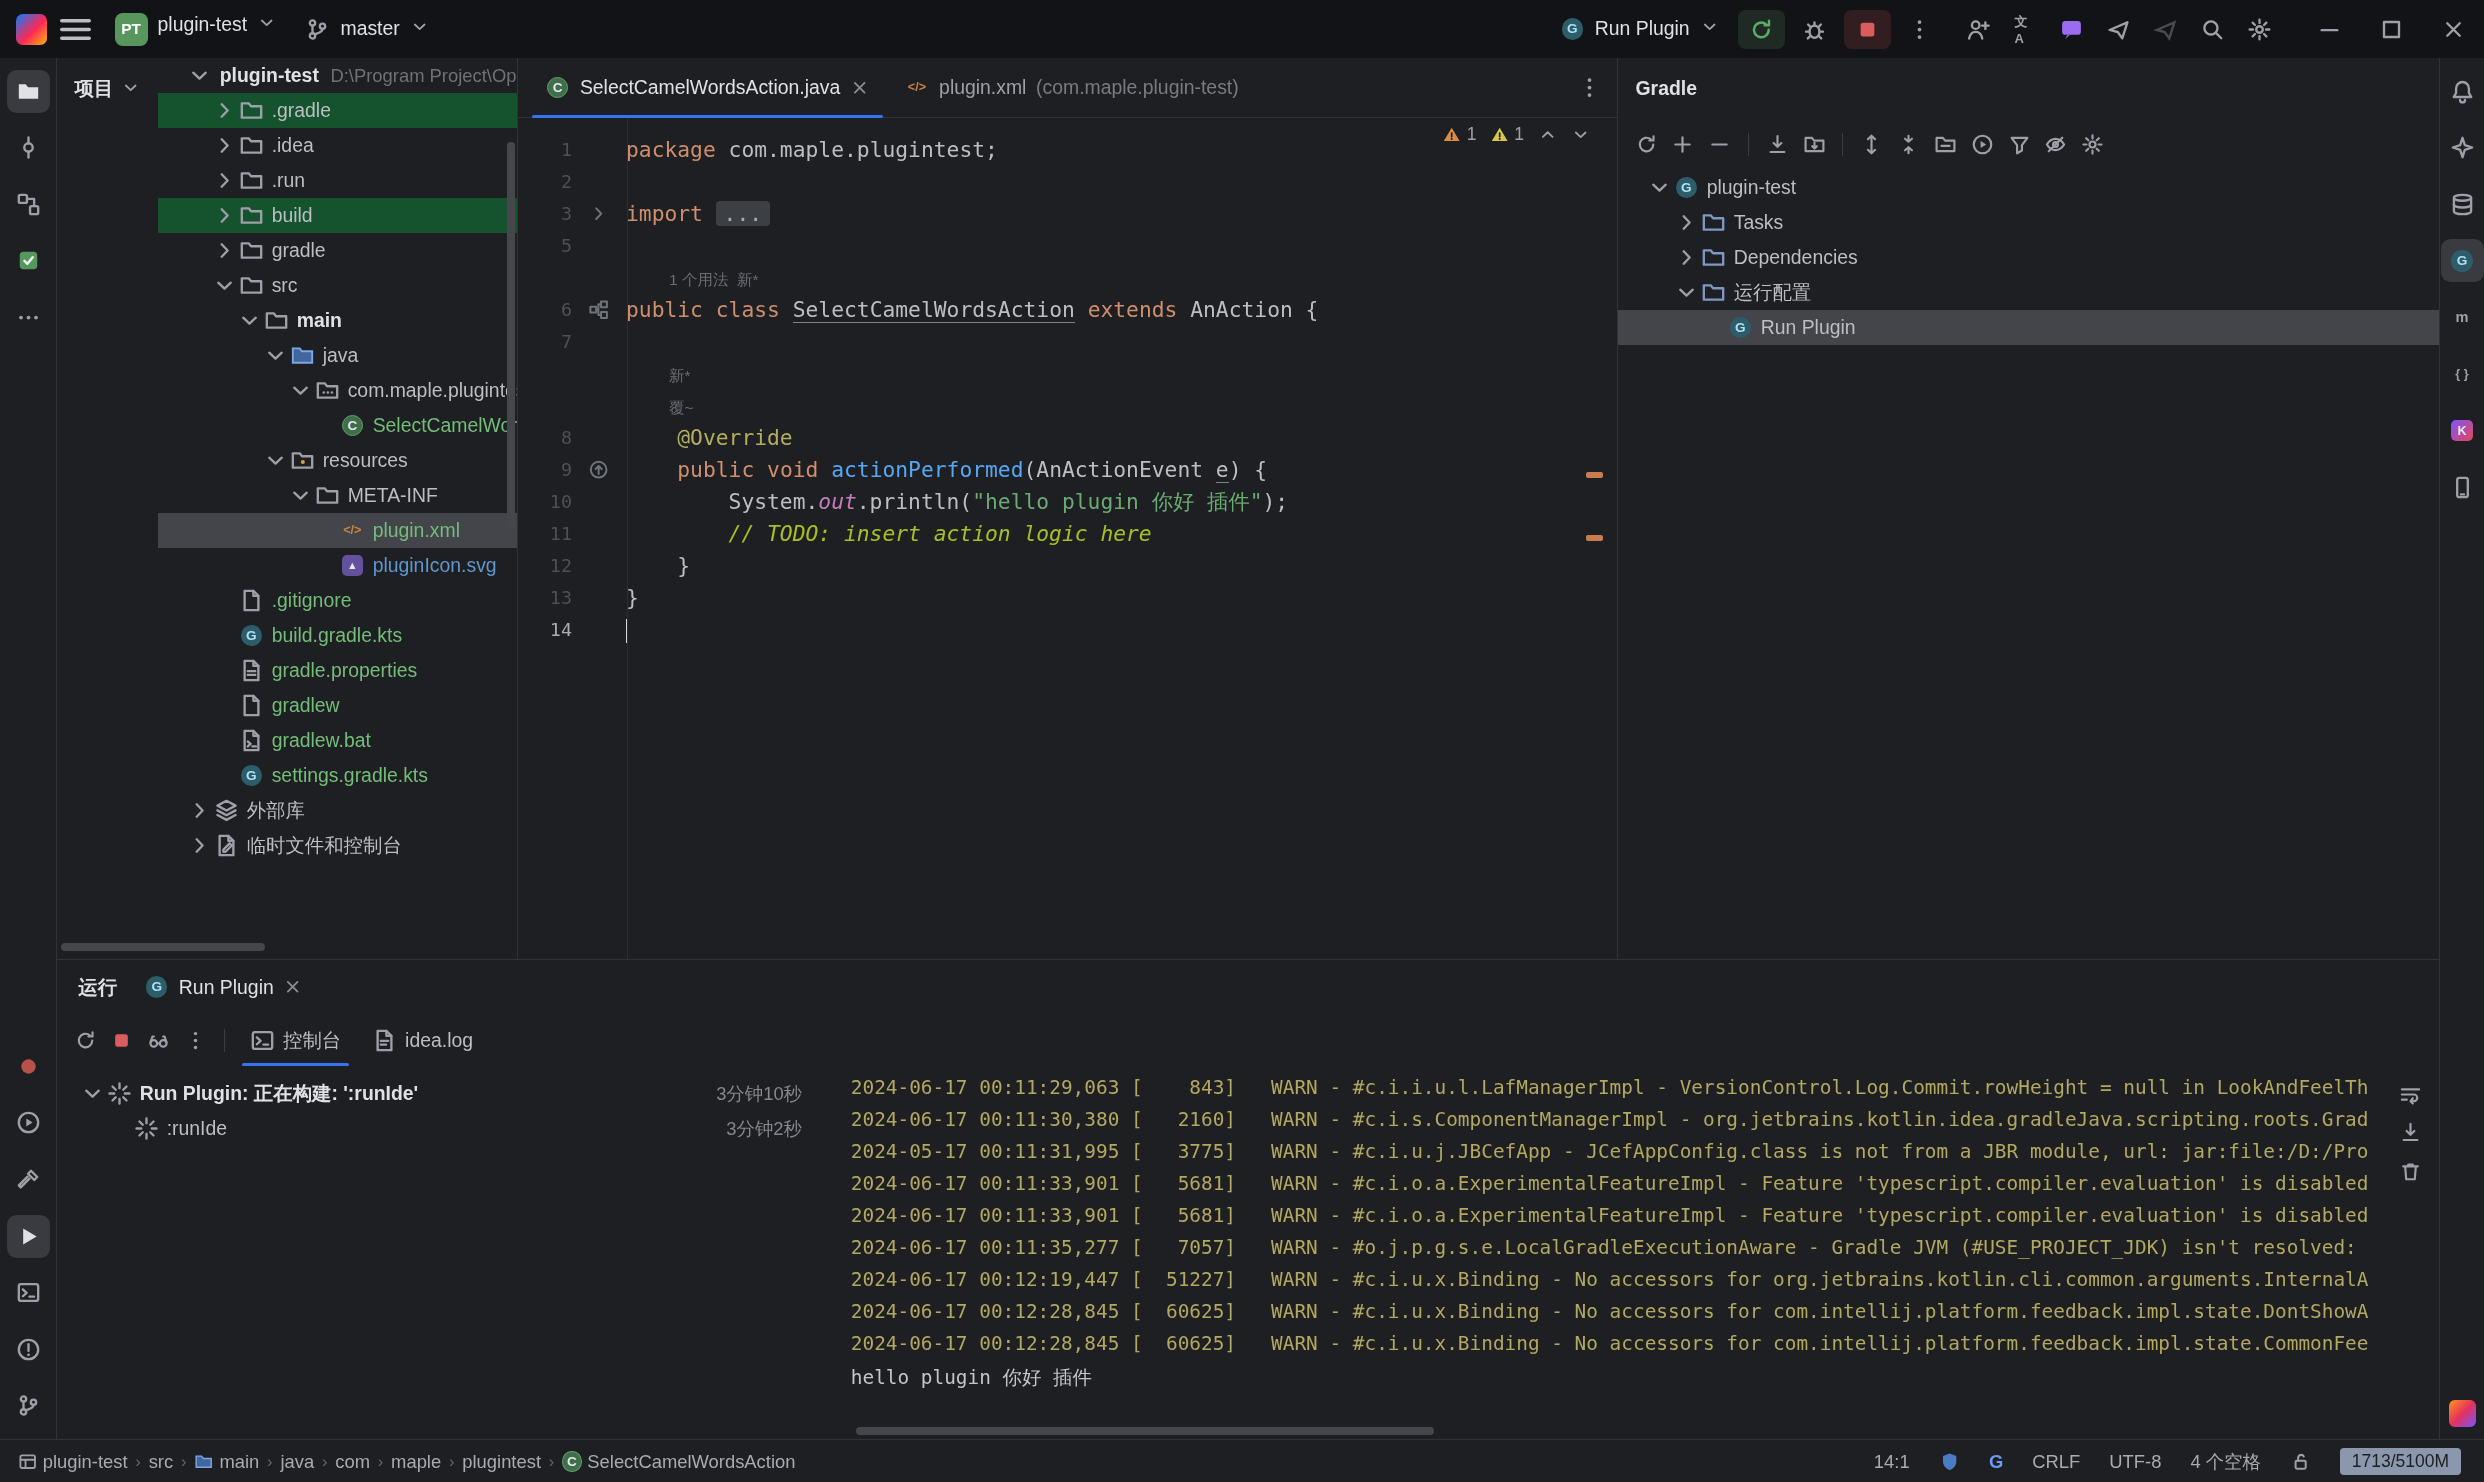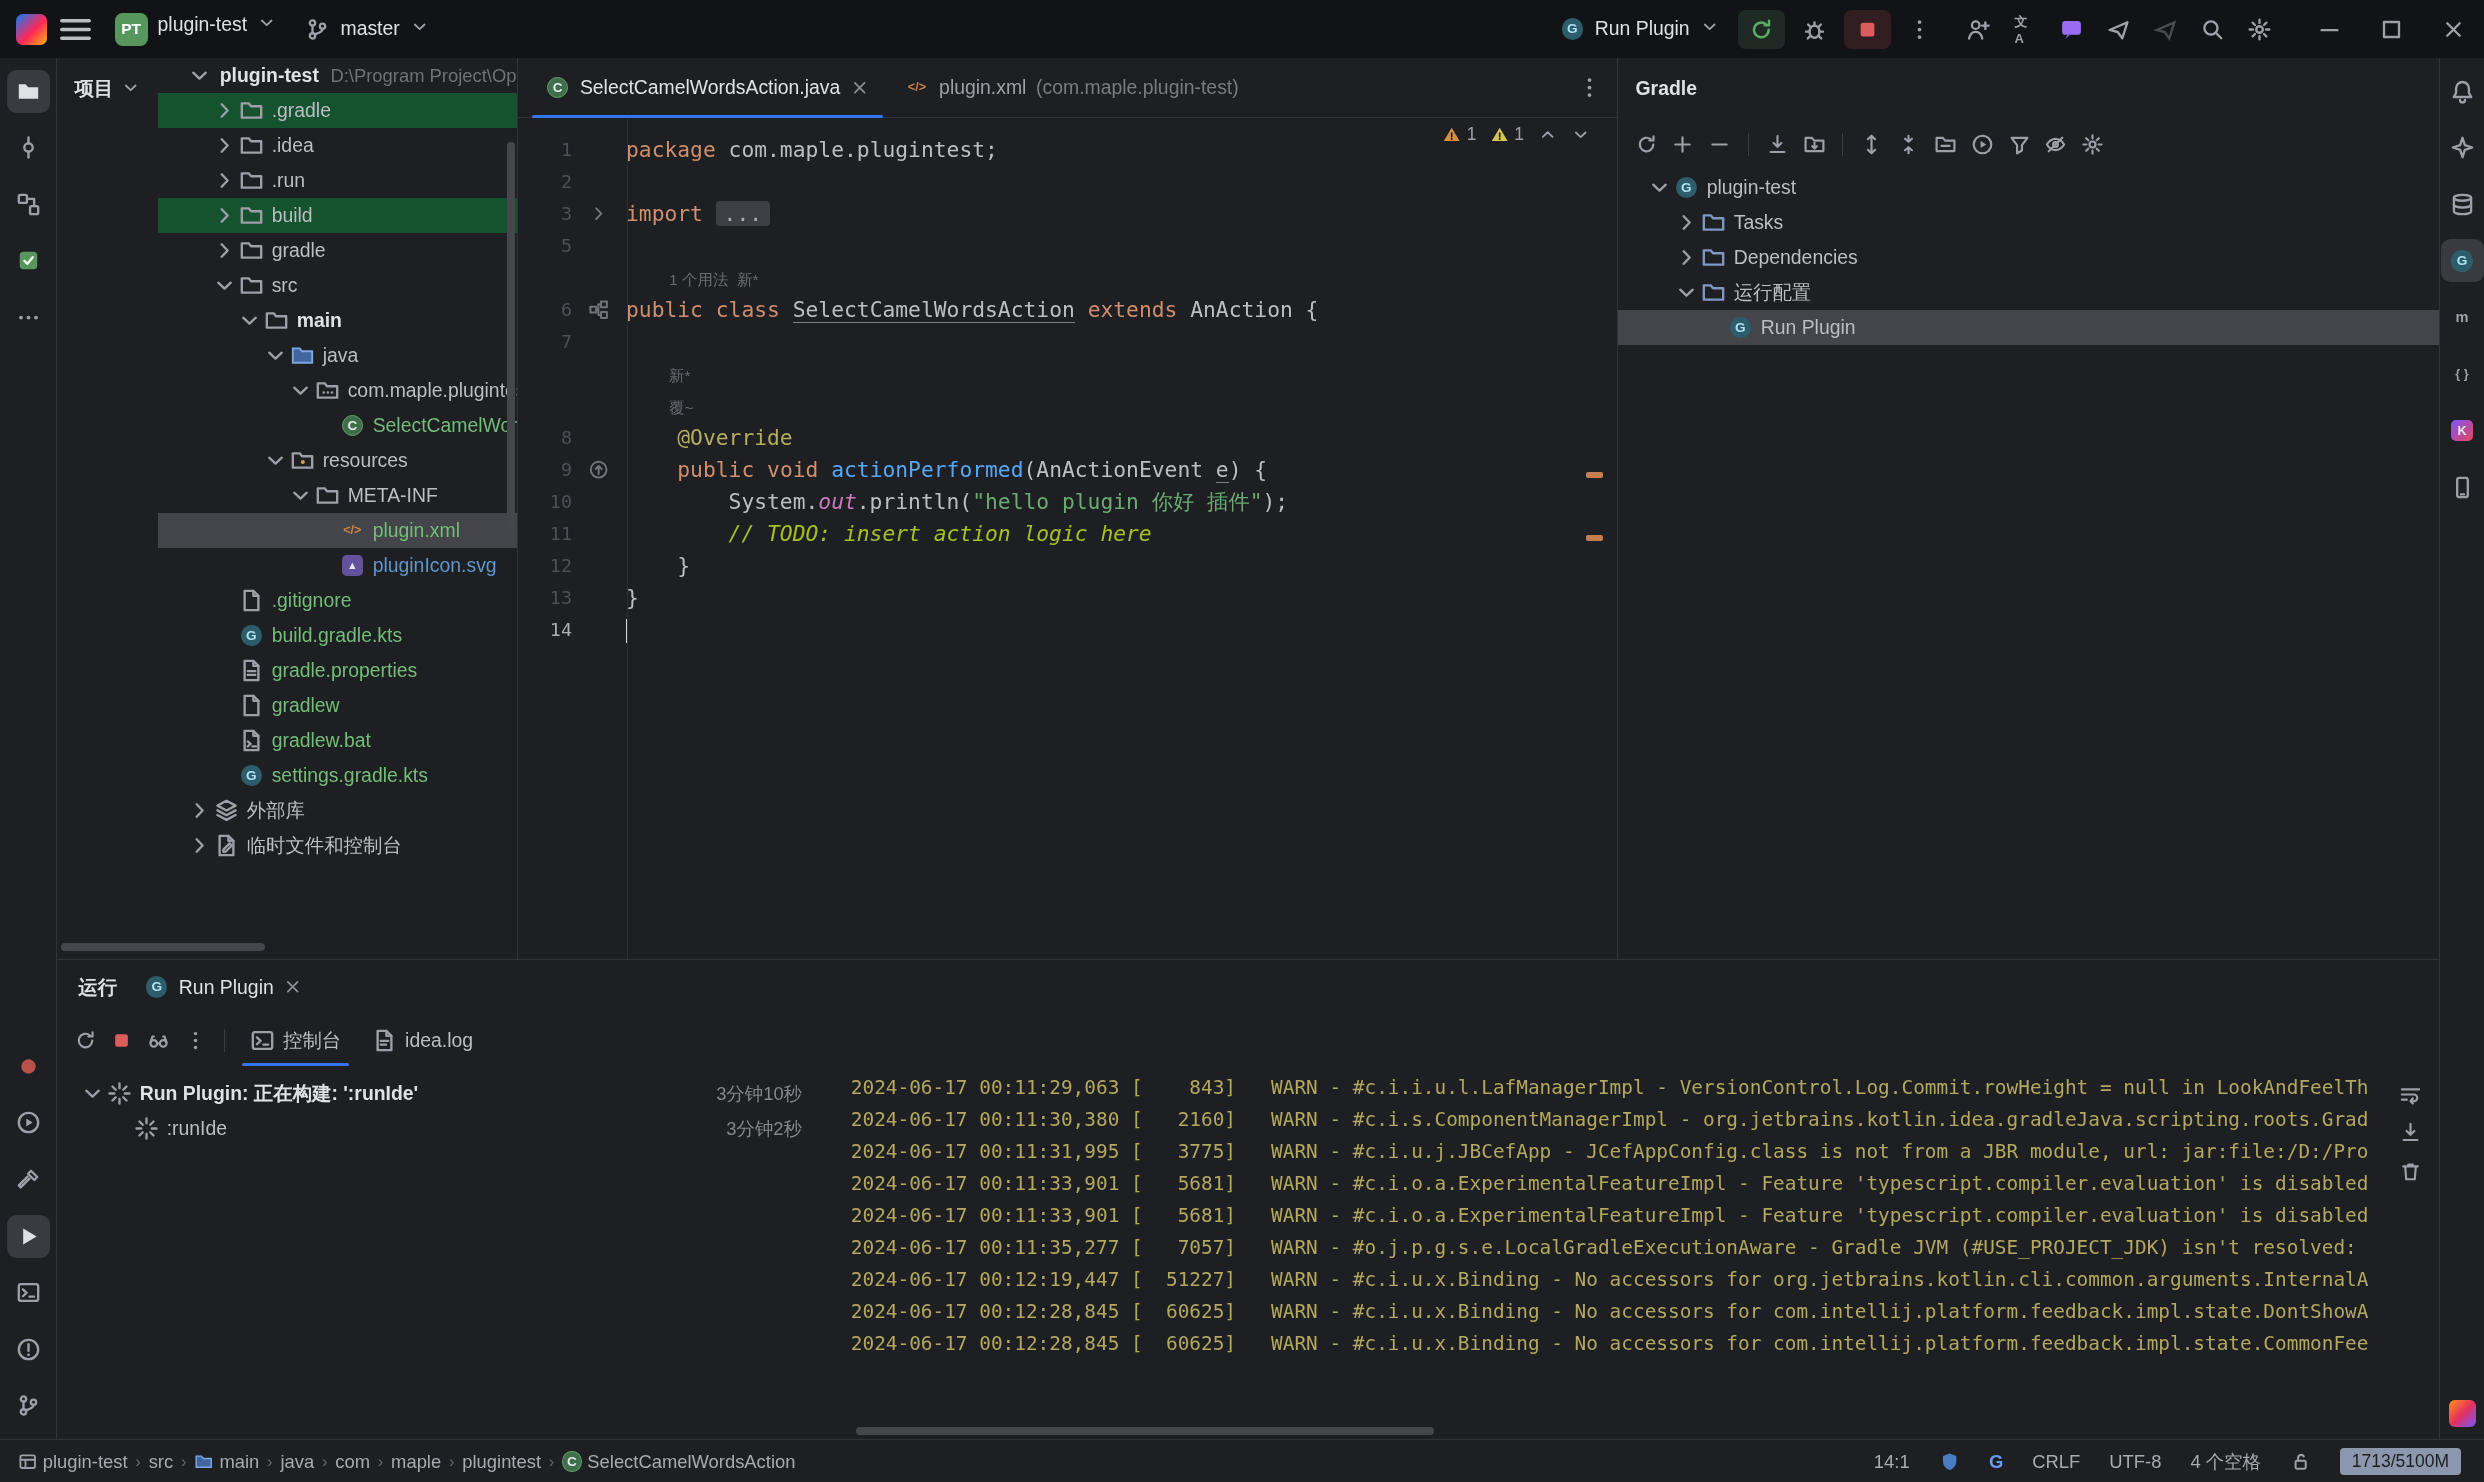--- a/index.html
+++ b/index.html
@@ -1133,7 +1133,7 @@
           <div class="console" id="console">
               <div class="console-line warn">2024-06-17 00:11:29,063 [    843]   WARN - #c.i.i.u.l.LafManagerImpl - VersionControl.Log.Commit.rowHeight = null in LookAndFeelTh</div>
               <div class="console-line warn">2024-06-17 00:11:30,380 [   2160]   WARN - #c.i.s.ComponentManagerImpl - org.jetbrains.kotlin.idea.gradleJava.scripting.roots.Grad</div>
-              <div class="console-line warn">2024-06-17 00:11:31,995 [   3775]   WARN - #c.i.u.j.JBCefApp - JCefAppConfig.class is not from a JBR module, url: jar:file:/D:/Pro</div>
+              <div class="console-line warn">2024-05-17 00:11:31,995 [   3775]   WARN - #c.i.u.j.JBCefApp - JCefAppConfig.class is not from a JBR module, url: jar:file:/D:/Pro</div>
               <div class="console-line warn">2024-06-17 00:11:33,901 [   5681]   WARN - #c.i.o.a.ExperimentalFeatureImpl - Feature 'typescript.compiler.evaluation' is disabled</div>
               <div class="console-line warn">2024-06-17 00:11:33,901 [   5681]   WARN - #c.i.o.a.ExperimentalFeatureImpl - Feature 'typescript.compiler.evaluation' is disabled</div>
               <div class="console-line warn">2024-06-17 00:11:35,277 [   7057]   WARN - #o.j.p.g.s.e.LocalGradleExecutionAware - Gradle JVM (#USE_PROJECT_JDK) isn't resolved: </div>

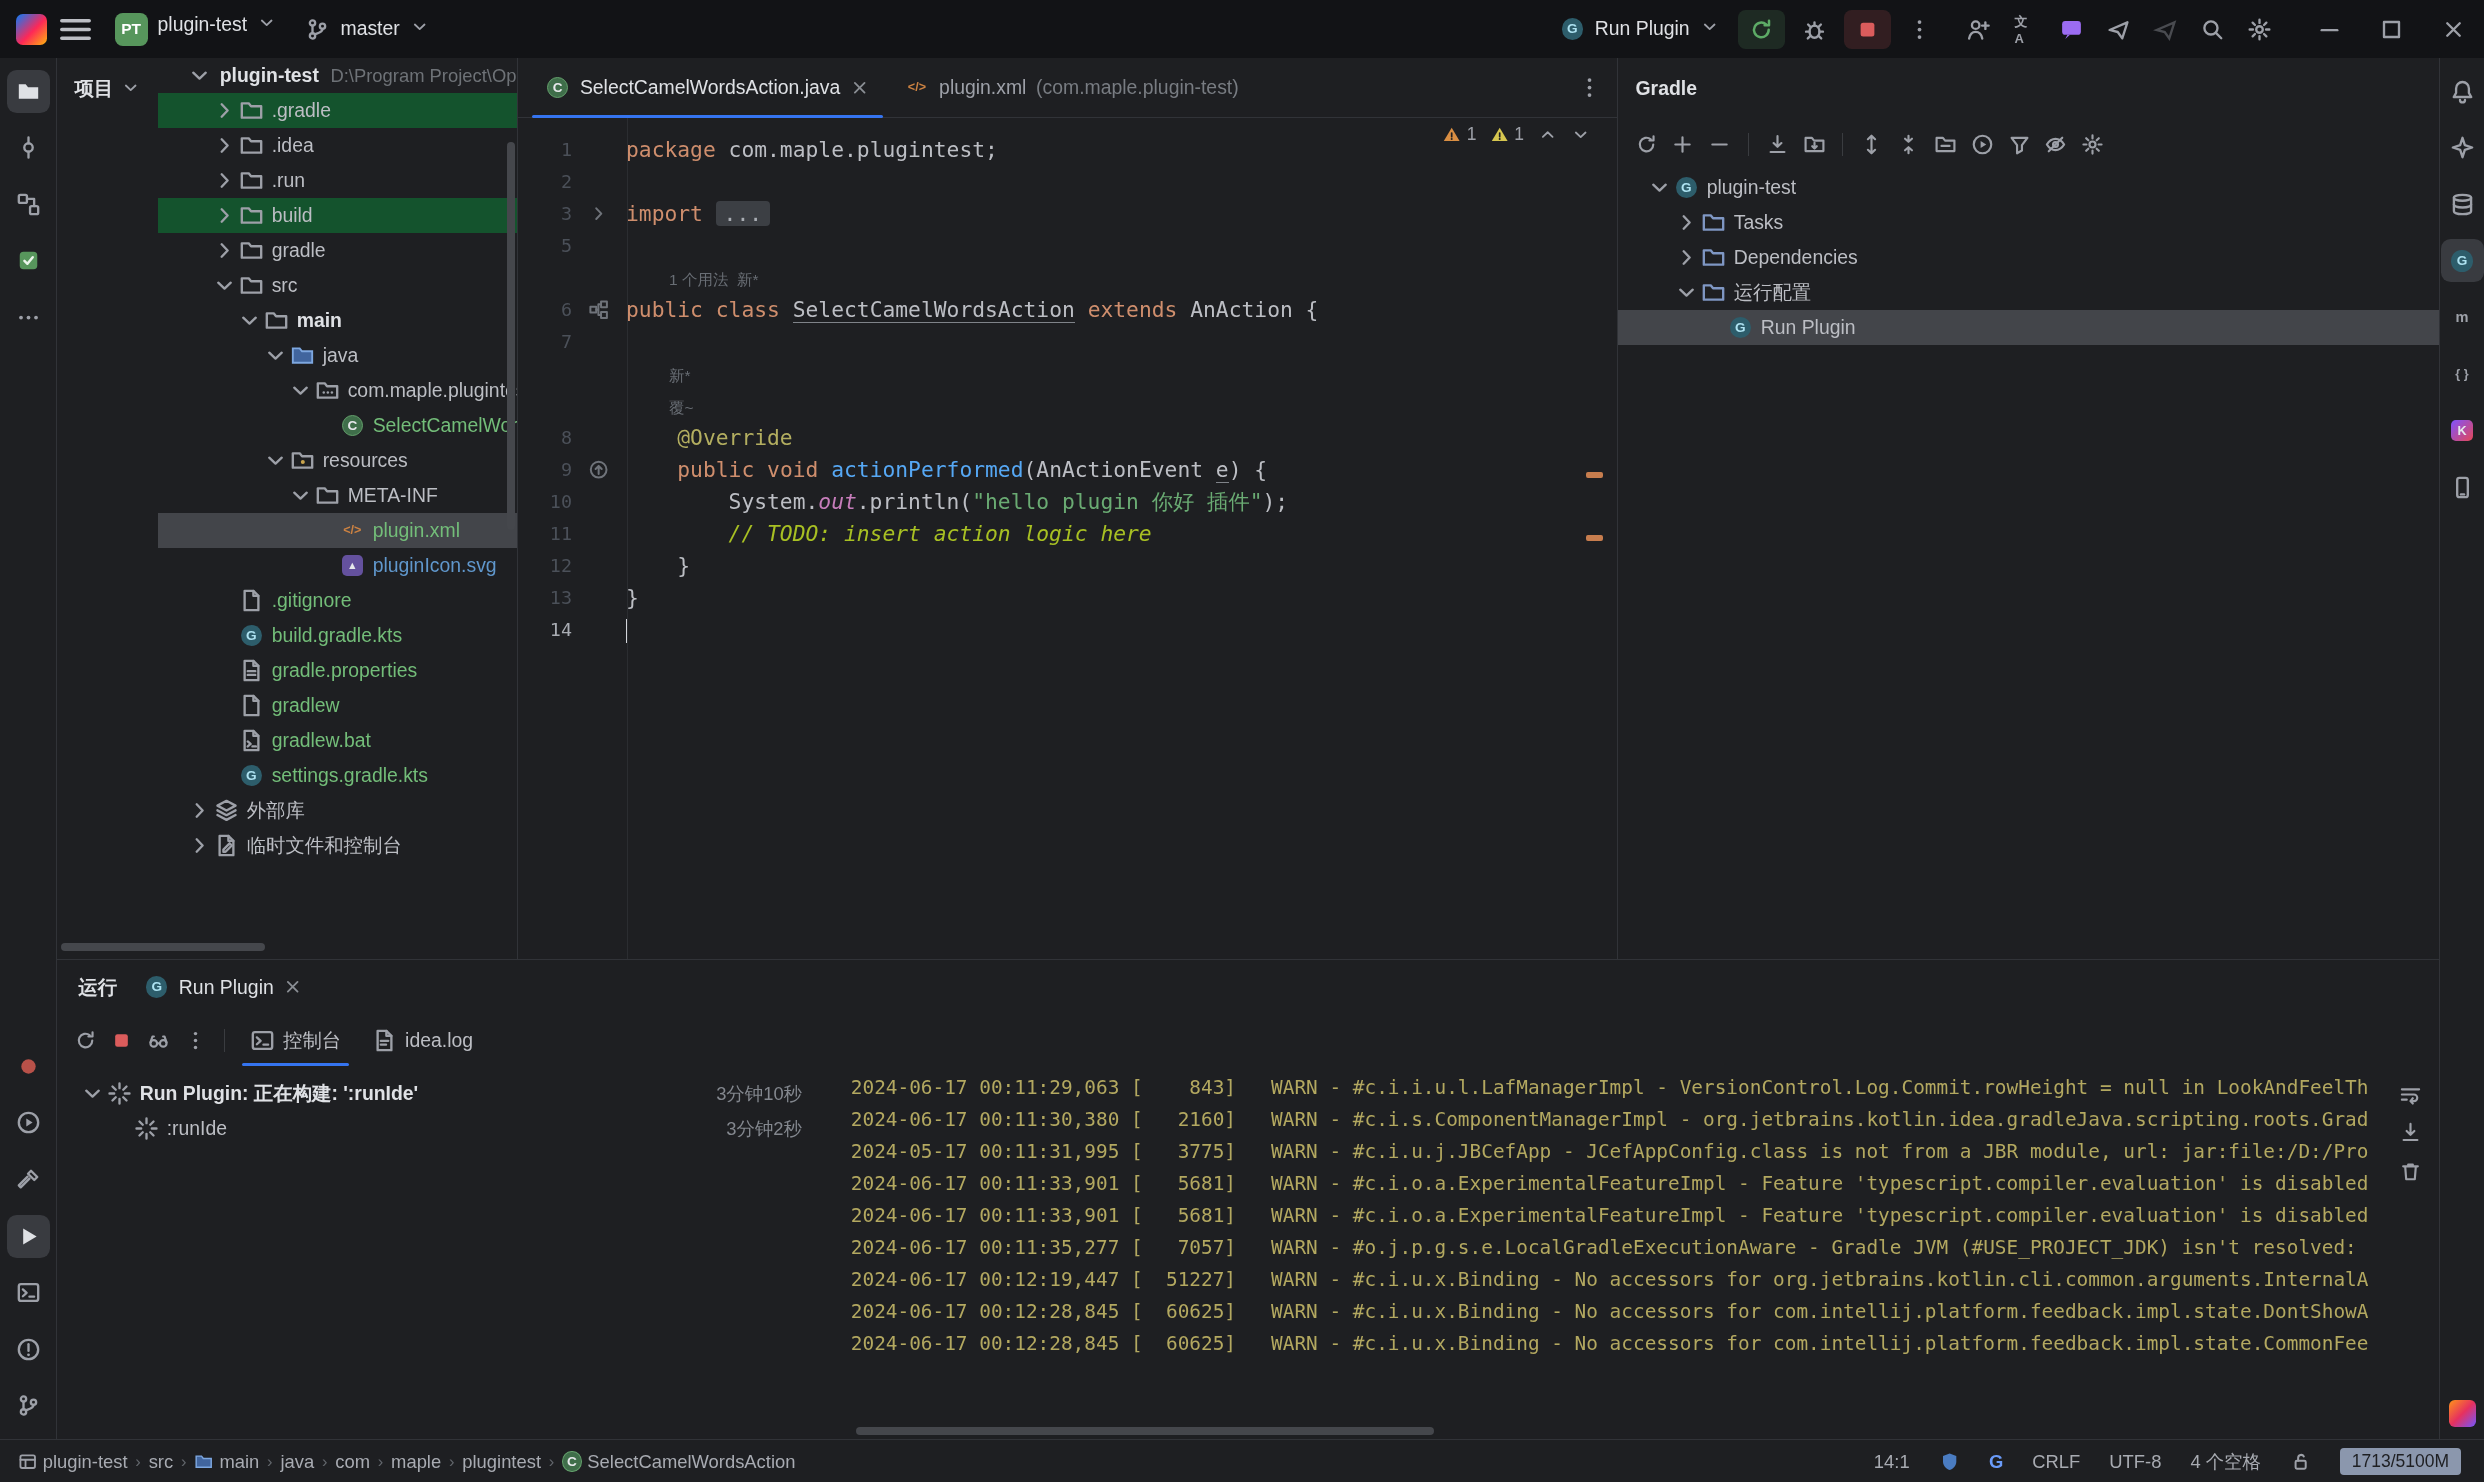--- a/index.html
+++ b/index.html
@@ -1140,6 +1140,7 @@
               <div class="console-line warn">2024-06-17 00:12:19,447 [  51227]   WARN - #c.i.u.x.Binding - No accessors for org.jetbrains.kotlin.cli.common.arguments.InternalA</div>
               <div class="console-line warn">2024-06-17 00:12:28,845 [  60625]   WARN - #c.i.u.x.Binding - No accessors for com.intellij.platform.feedback.impl.state.DontShowA</div>
               <div class="console-line warn">2024-06-17 00:12:28,845 [  60625]   WARN - #c.i.u.x.Binding - No accessors for com.intellij.platform.feedback.impl.state.CommonFee</div>
+              <div class="console-line out">hello plugin 你好 插件</div>
             </div>
           <div class="console-actions" id="console-actions">
               <span class="tb-btn">

